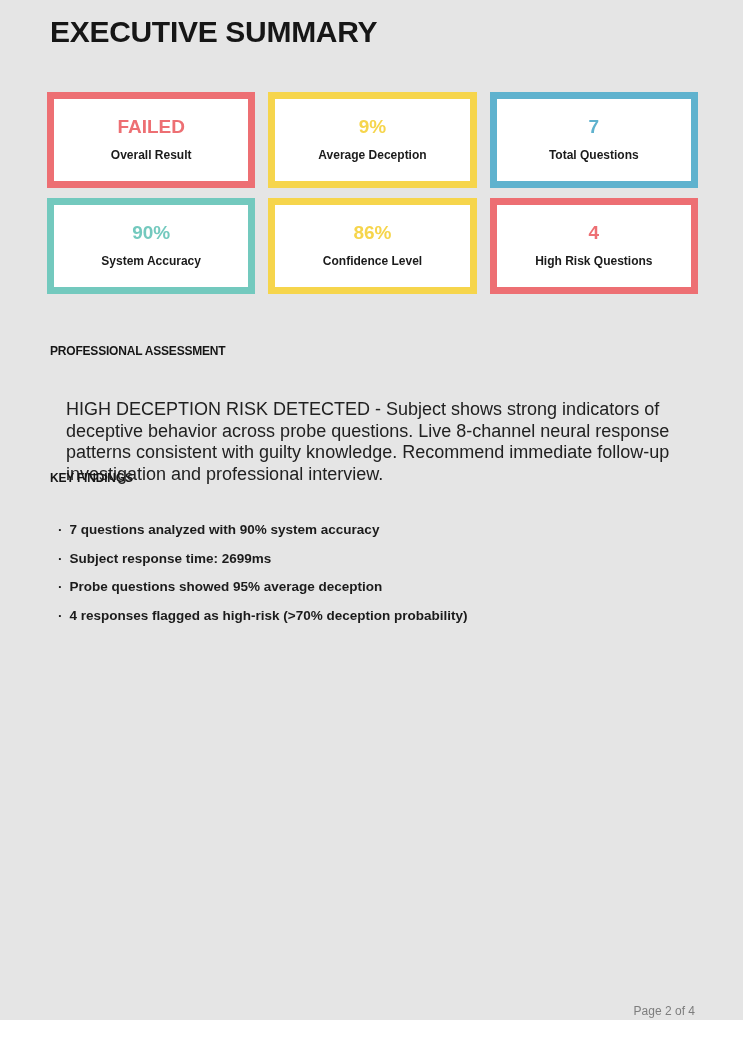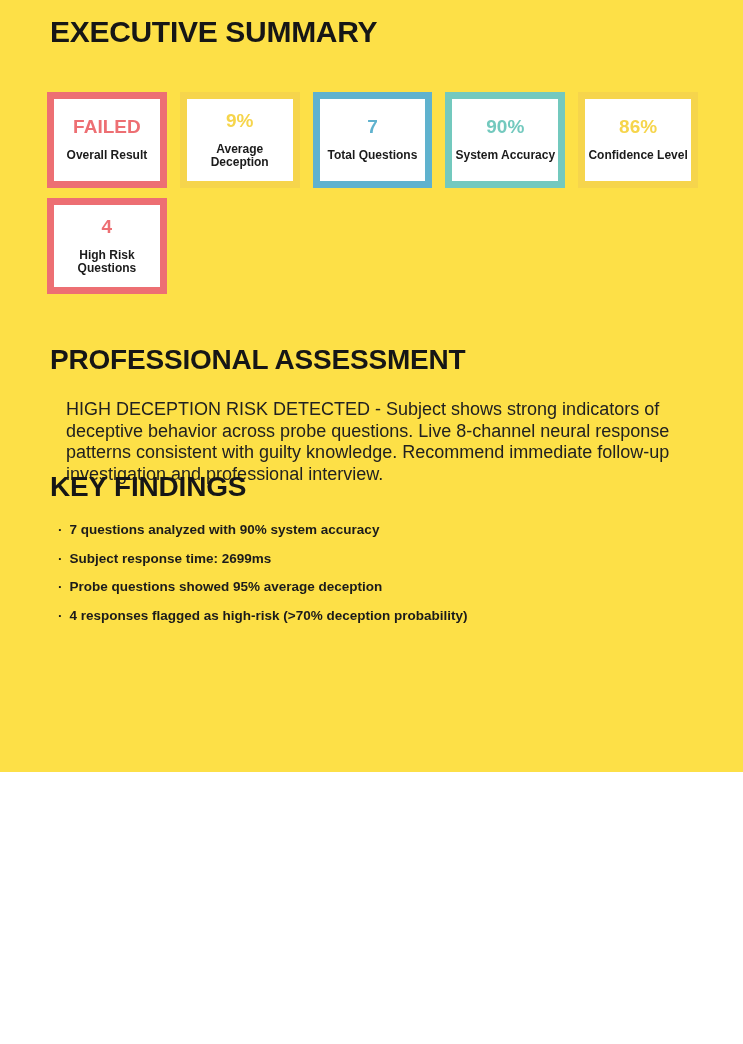--- a/index.html
+++ b/index.html
@@ -10,8 +10,8 @@
   .page {
     position: relative;
     width: 743px;
-    height: 772px;
-    background: #fde047;
+    height: 1020px;
+    background: #e5e5e5;
     font-family: "Liberation Sans", sans-serif;
     color: #1b1b1b;
     overflow: hidden;

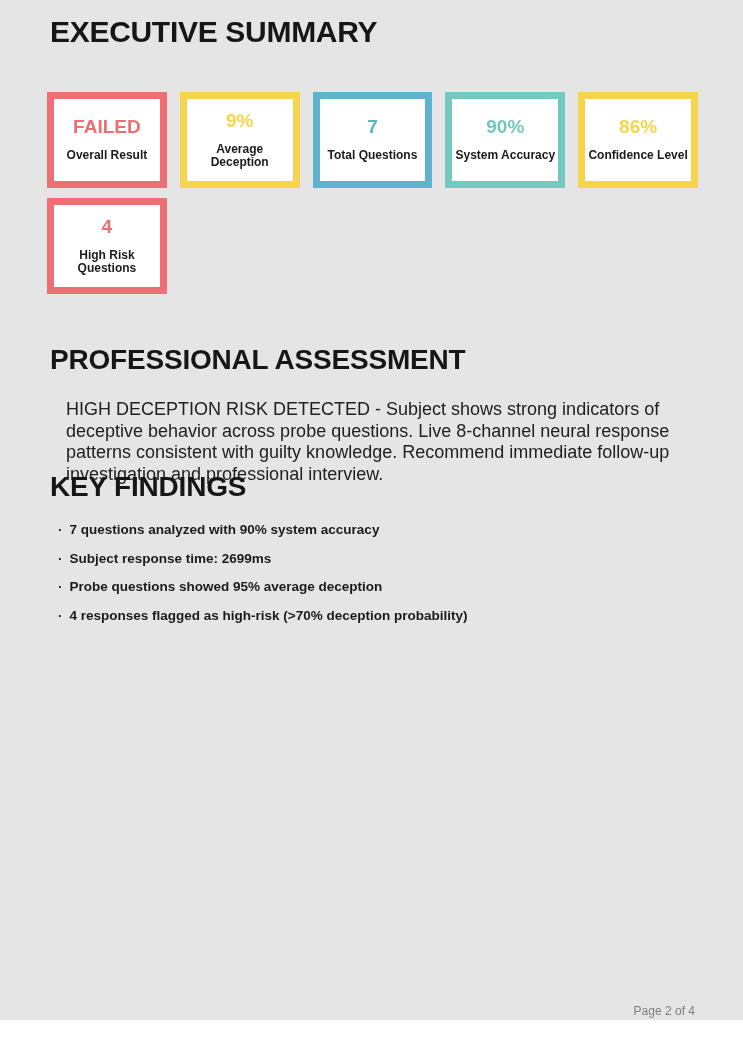--- a/index.html
+++ b/index.html
@@ -32,7 +32,7 @@
     top: 92px;
     width: 651px;
     display: grid;
-    grid-template-columns: repeat(5, 1fr);
+    grid-template-columns: repeat(3, 1fr);
     column-gap: 13px;
     row-gap: 10px;
   }

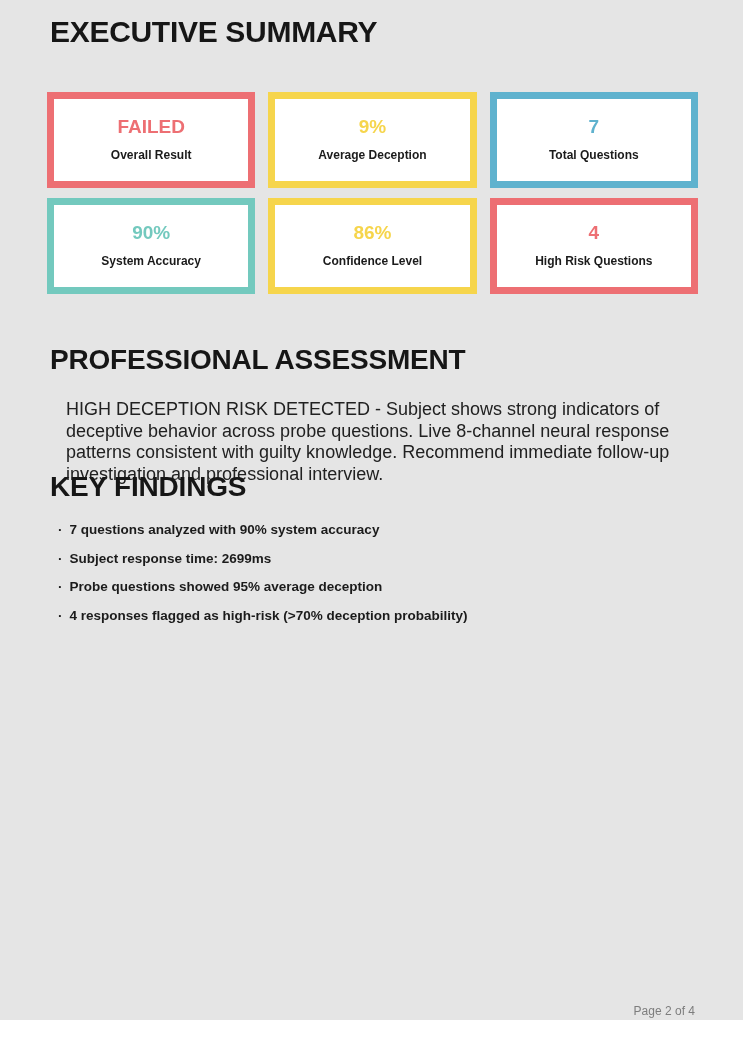--- a/index.html
+++ b/index.html
@@ -63,7 +63,7 @@
   .section-heading {
     position: absolute;
     left: 50px;
-    font-size: 28px;
+    font-size: 12px;
     font-weight: 700;
     letter-spacing: -0.2px;
     color: #161616;

